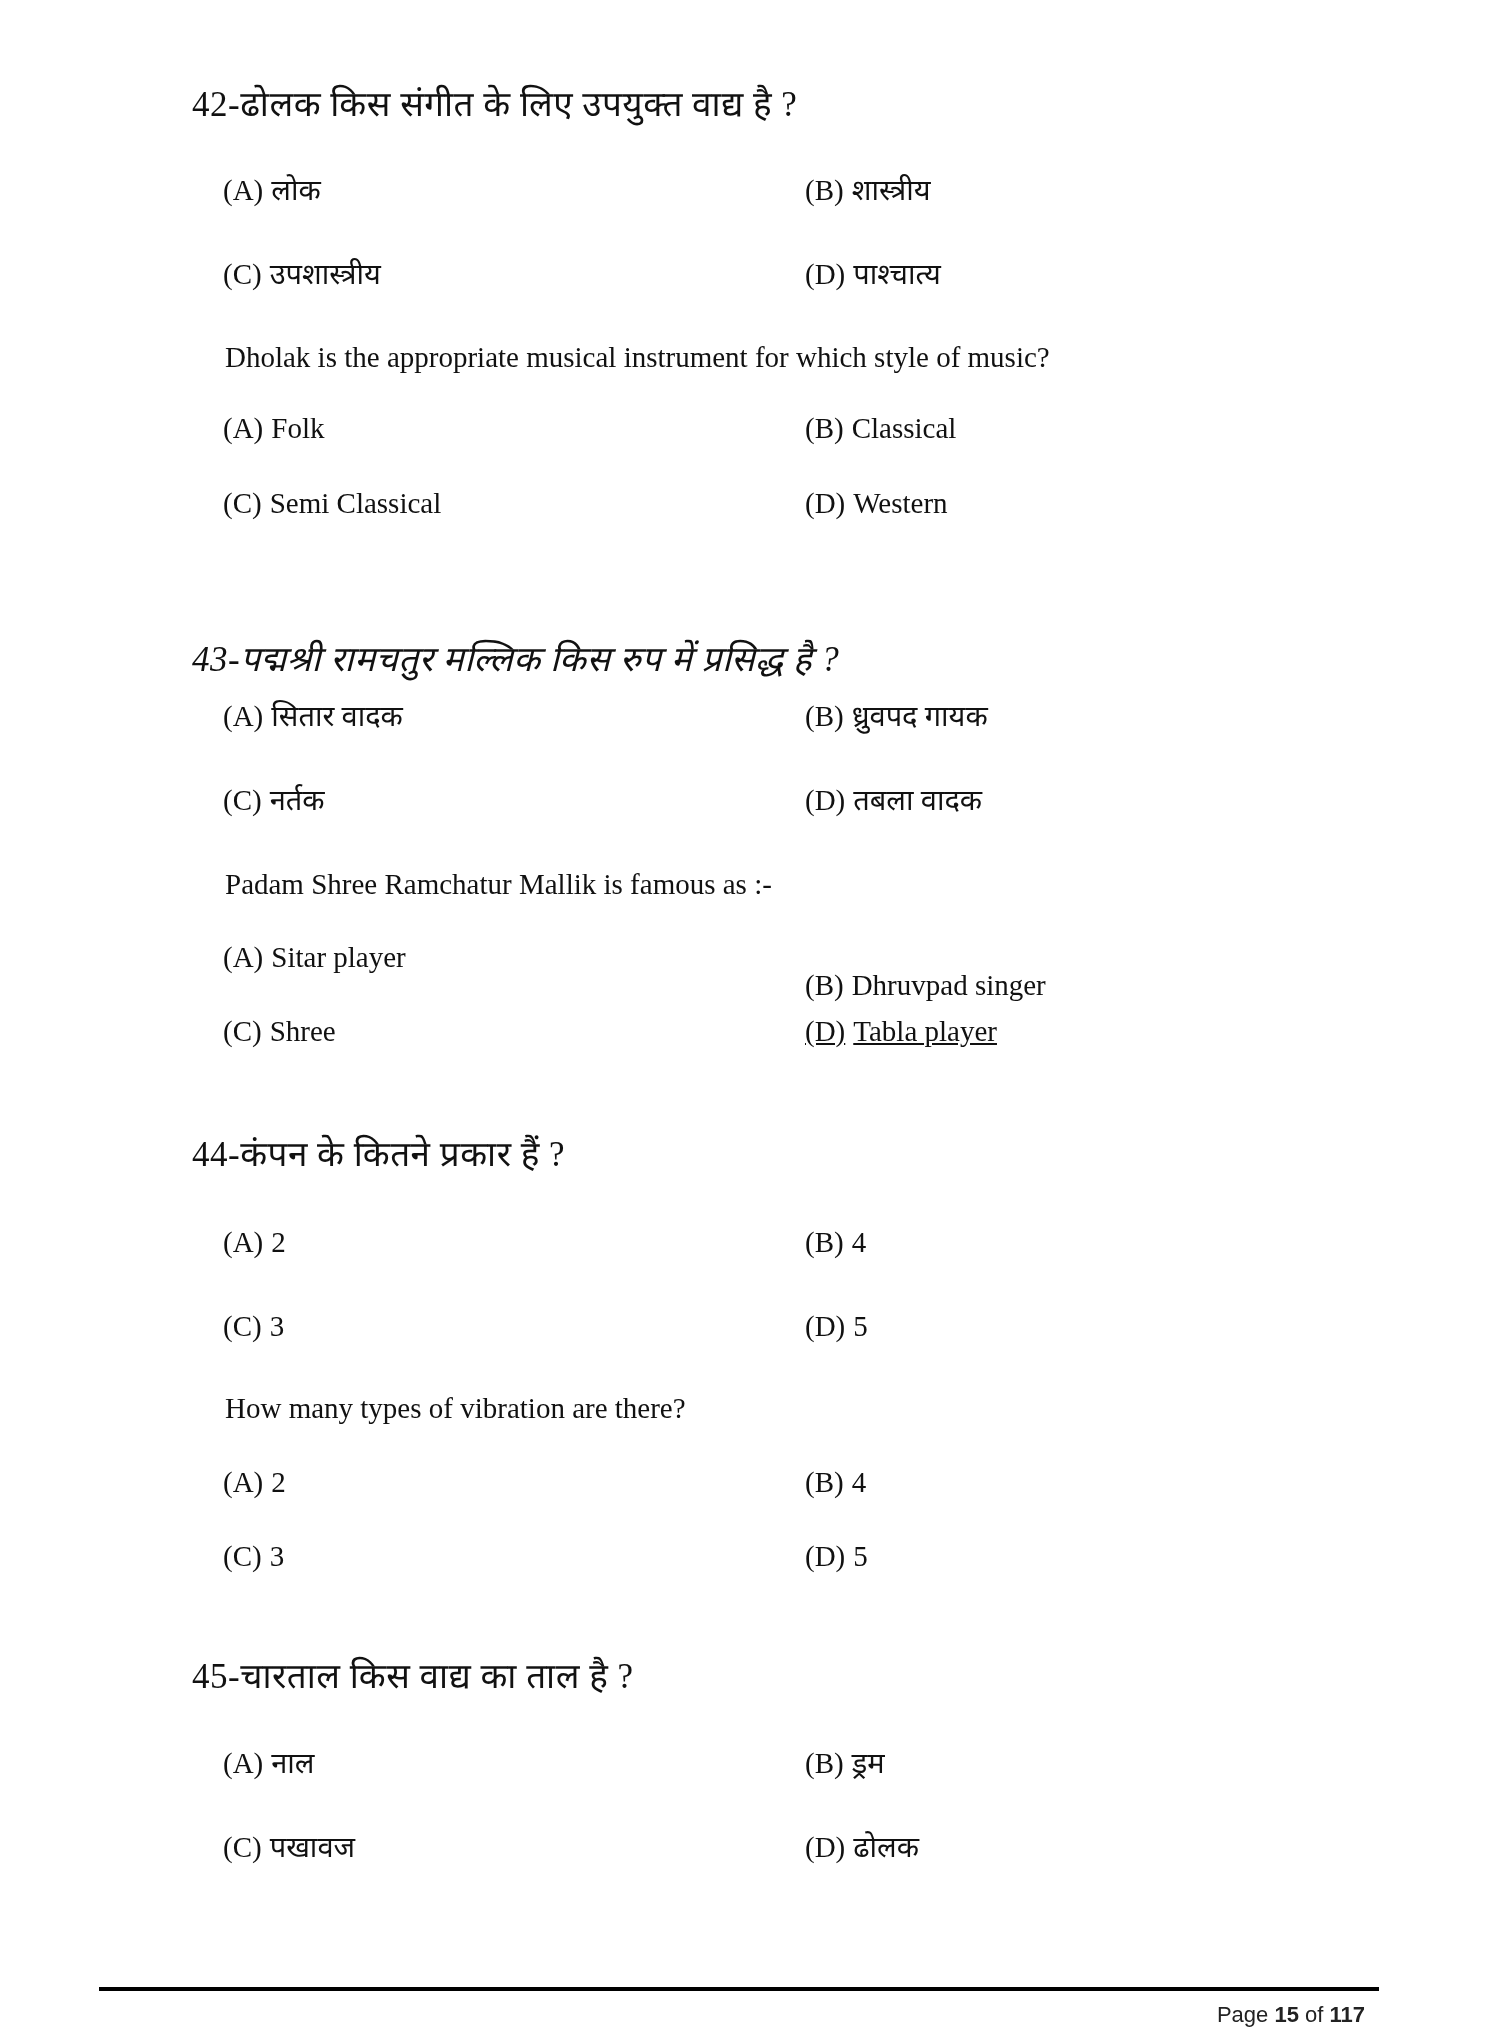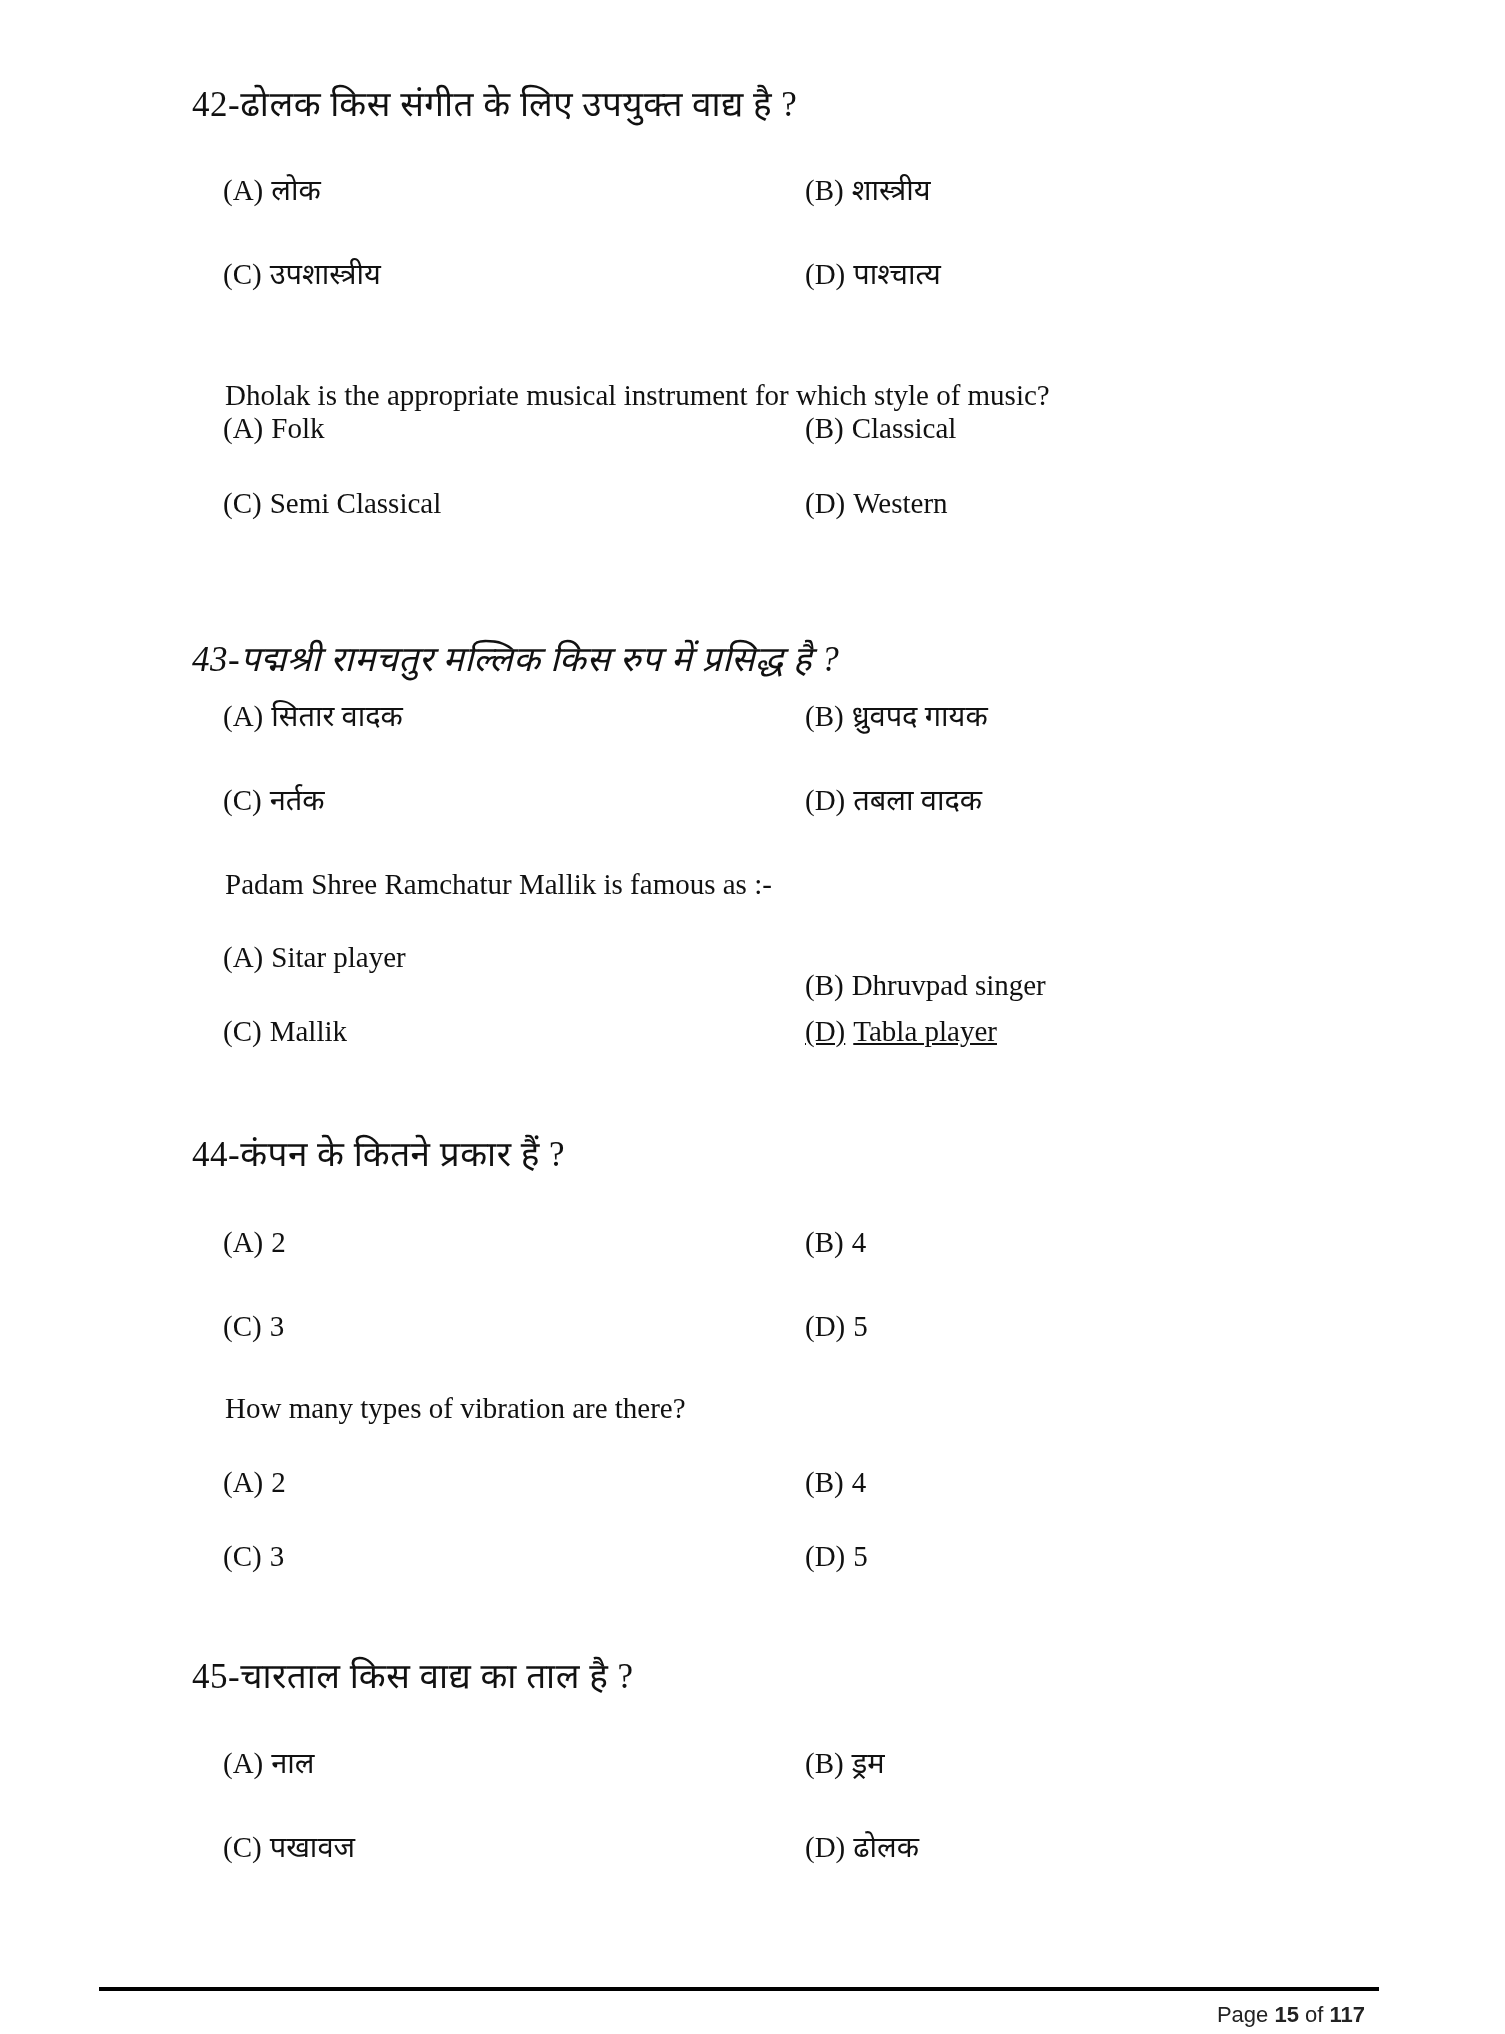--- a/index.html
+++ b/index.html
@@ -25,7 +25,7 @@
 <div class="line" style="left:223px; top:274px;"><span class="opt-label">(C)</span><span>उपशास्त्रीय</span></div>
 <div class="line" style="left:805px; top:274px;"><span class="opt-label">(D)</span><span>पाश्चात्य</span></div>
 
-<div class="line" style="left:225px; top:357px;margin-top:38px;">Dholak is the appropriate musical instrument for which style of music?</div>
+<div class="line" style="left:225px; top:357px;">Dholak is the appropriate musical instrument for which style of music?</div>
 <div class="line" style="left:223px; top:428px;"><span class="opt-label">(A)</span><span>Folk</span></div>
 <div class="line" style="left:805px; top:428px;"><span class="opt-label">(B)</span><span>Classical</span></div>
 <div class="line" style="left:223px; top:503px;"><span class="opt-label">(C)</span><span>Semi Classical</span></div>

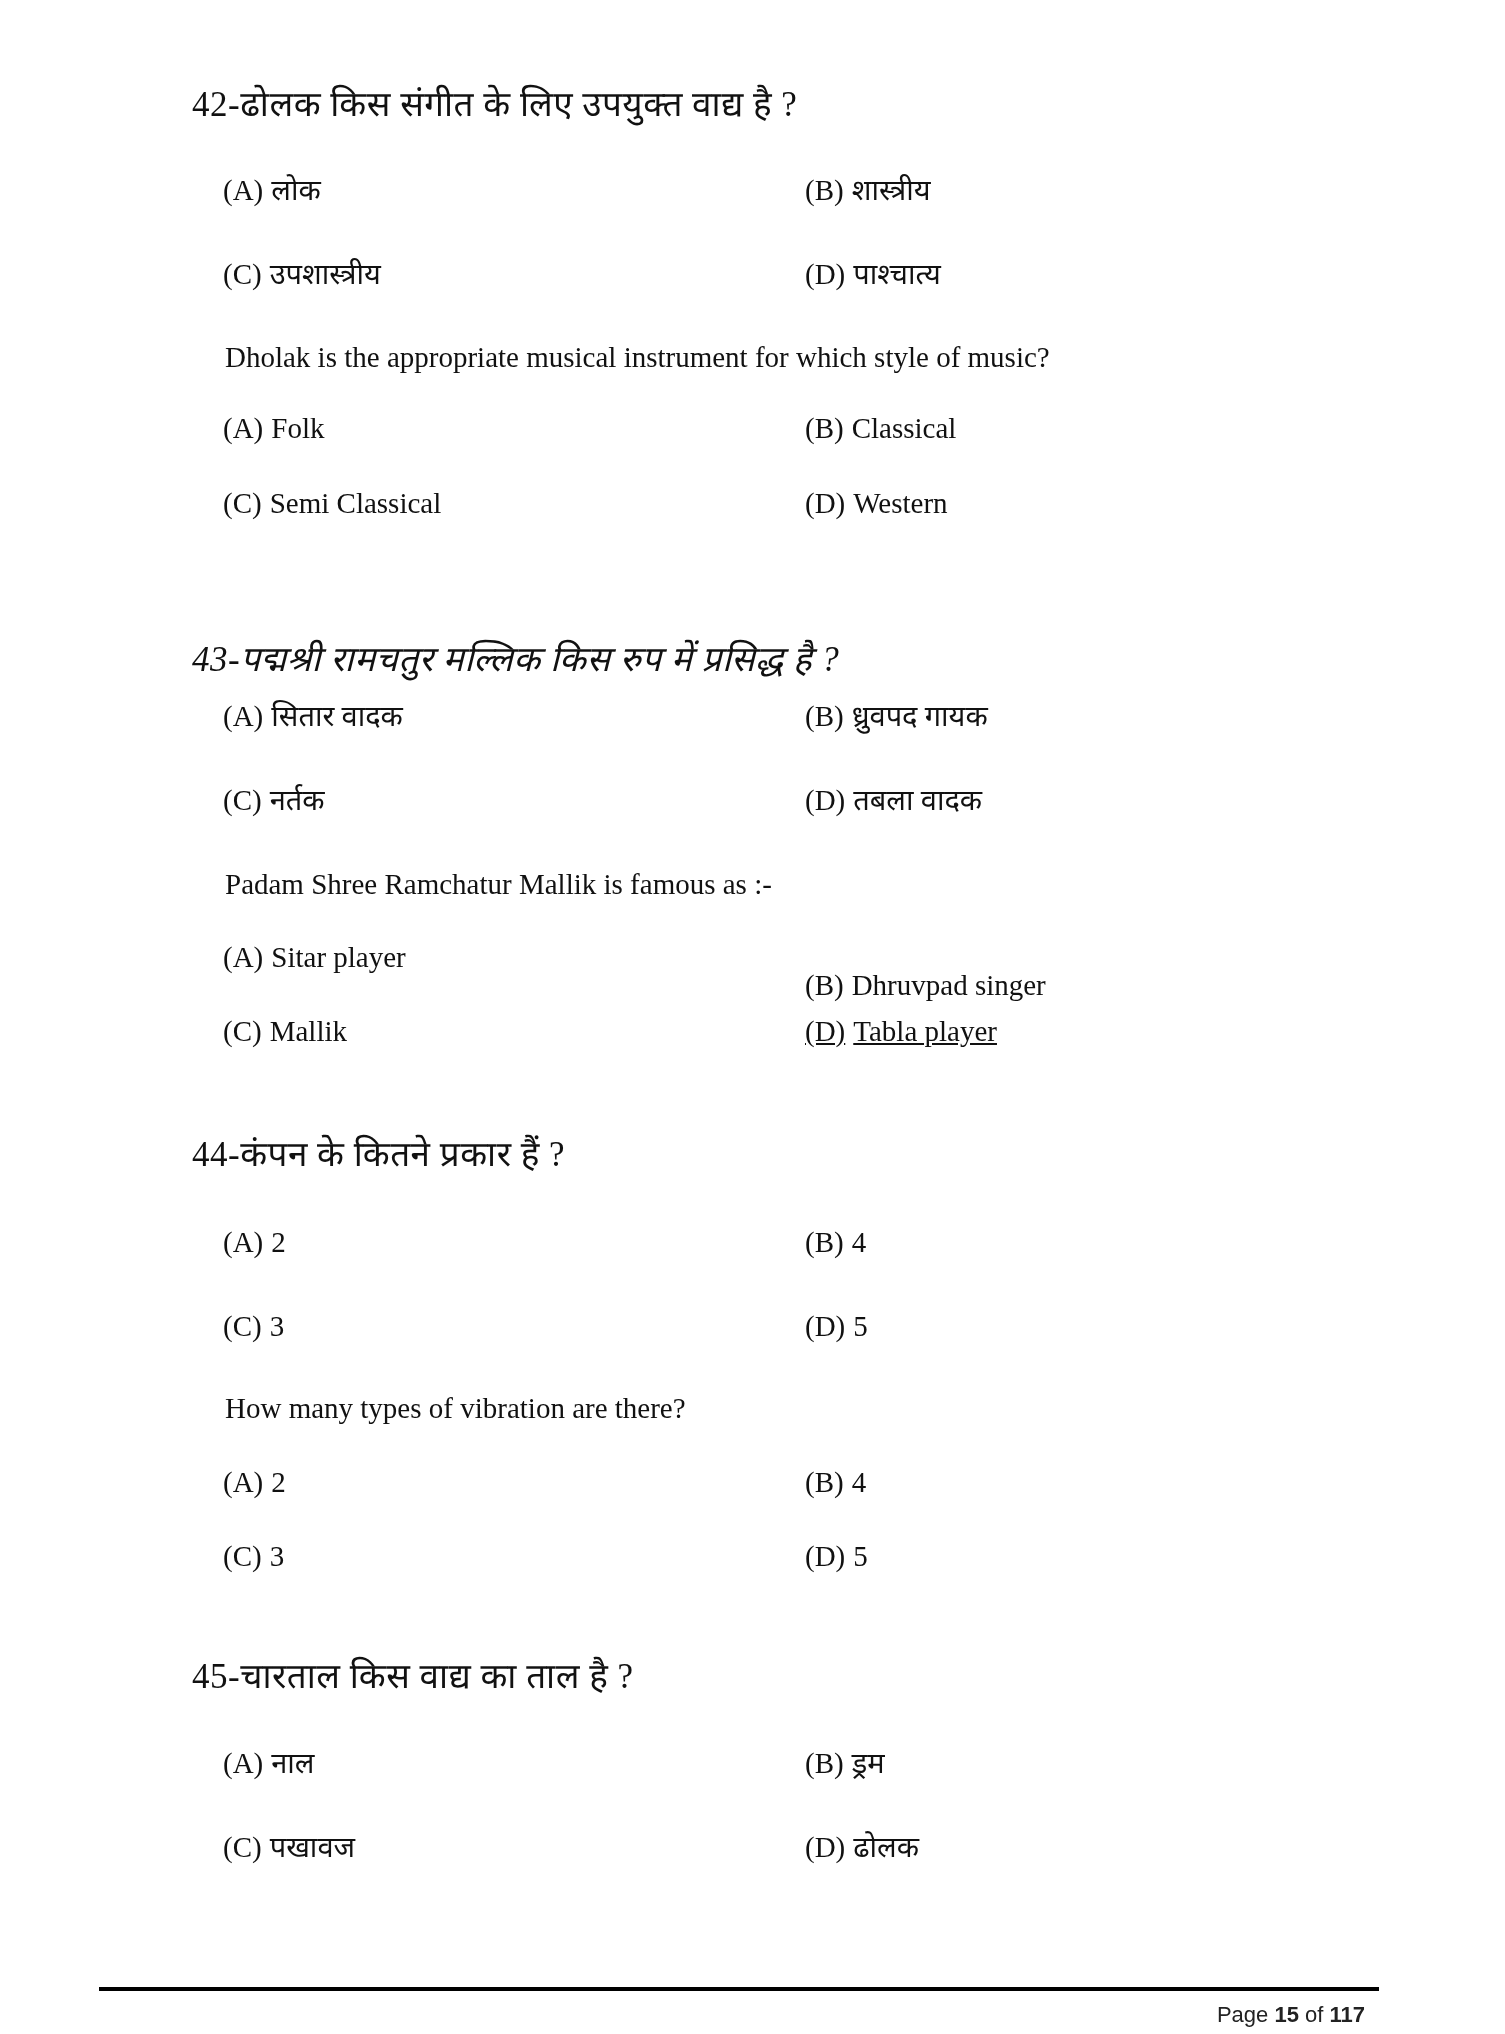--- a/index.html
+++ b/index.html
@@ -42,7 +42,7 @@
 <div class="line" style="left:225px; top:884px;">Padam Shree Ramchatur Mallik is famous as :-</div>
 <div class="line" style="left:223px; top:957px;"><span class="opt-label">(A)</span><span>Sitar player</span></div>
 <div class="line" style="left:805px; top:957px;margin-top:28px;"><span class="opt-label">(B)</span><span>Dhruvpad singer</span></div>
-<div class="line" style="left:223px; top:1031px;"><span class="opt-label">(C)</span><span>Mallik</span></div>
+<div class="line" style="left:223px; top:1031px;"><span class="opt-label">(C)</span><span>Shree</span></div>
 <div class="line" style="left:805px; top:1031px;text-decoration:underline;"><span class="opt-label">(D)</span><span>Tabla player</span></div>
 
 <div class="line q-hi" style="left:192px; top:1155px;">

